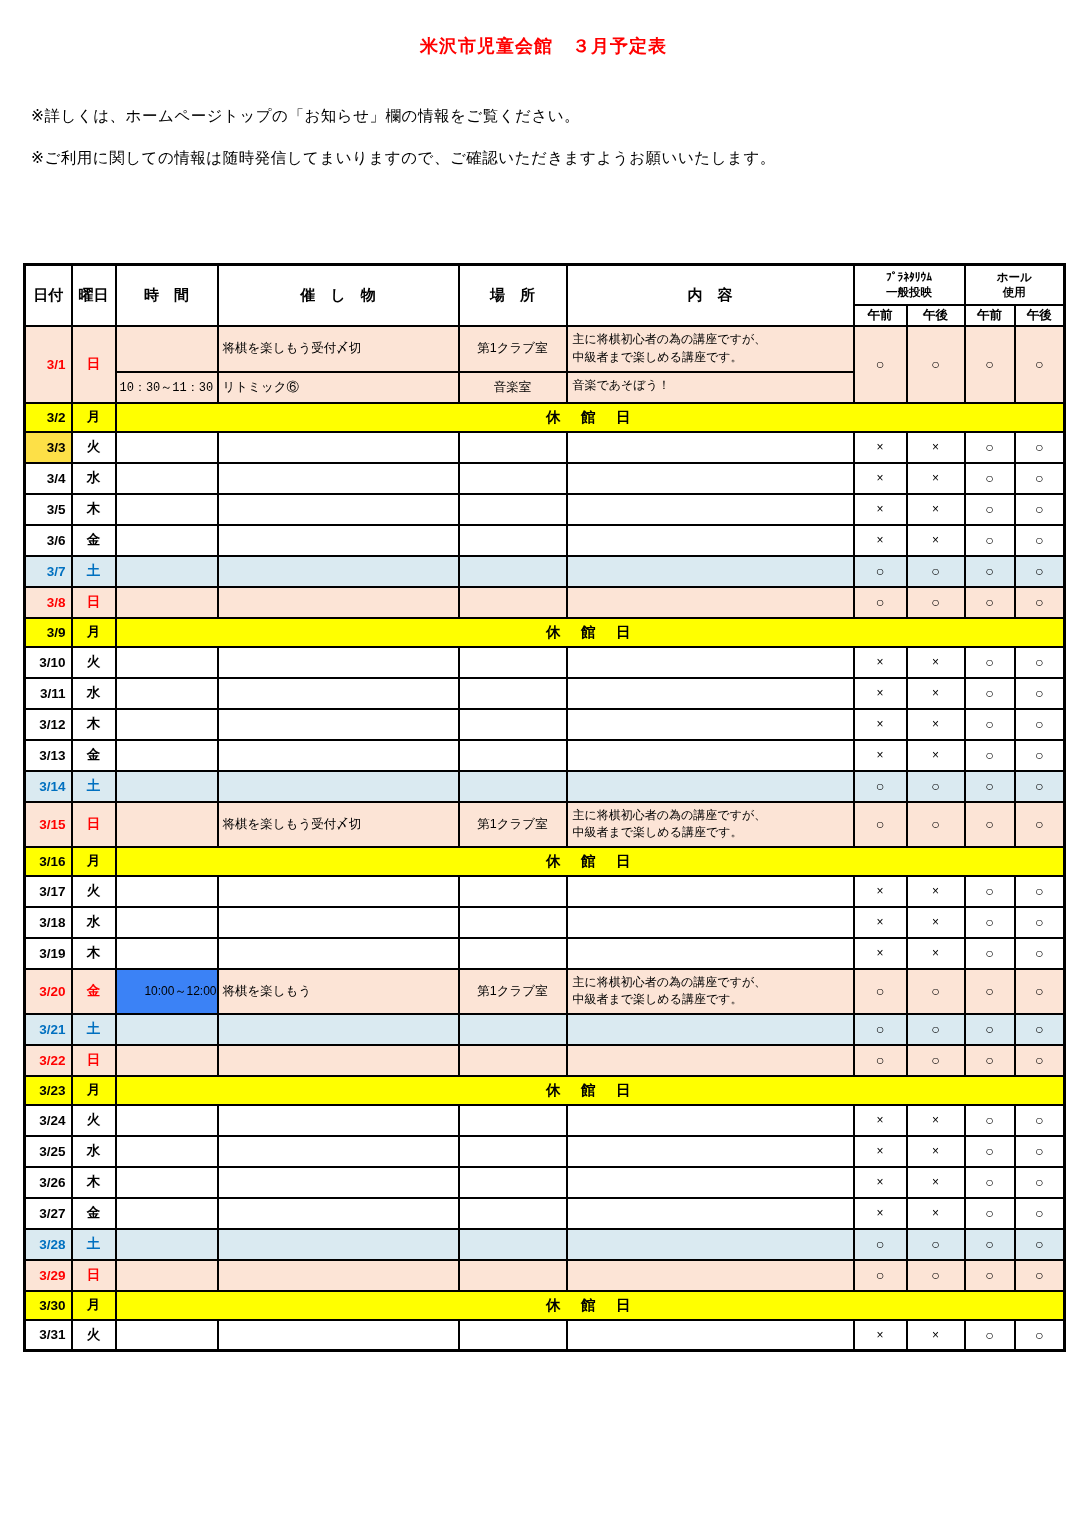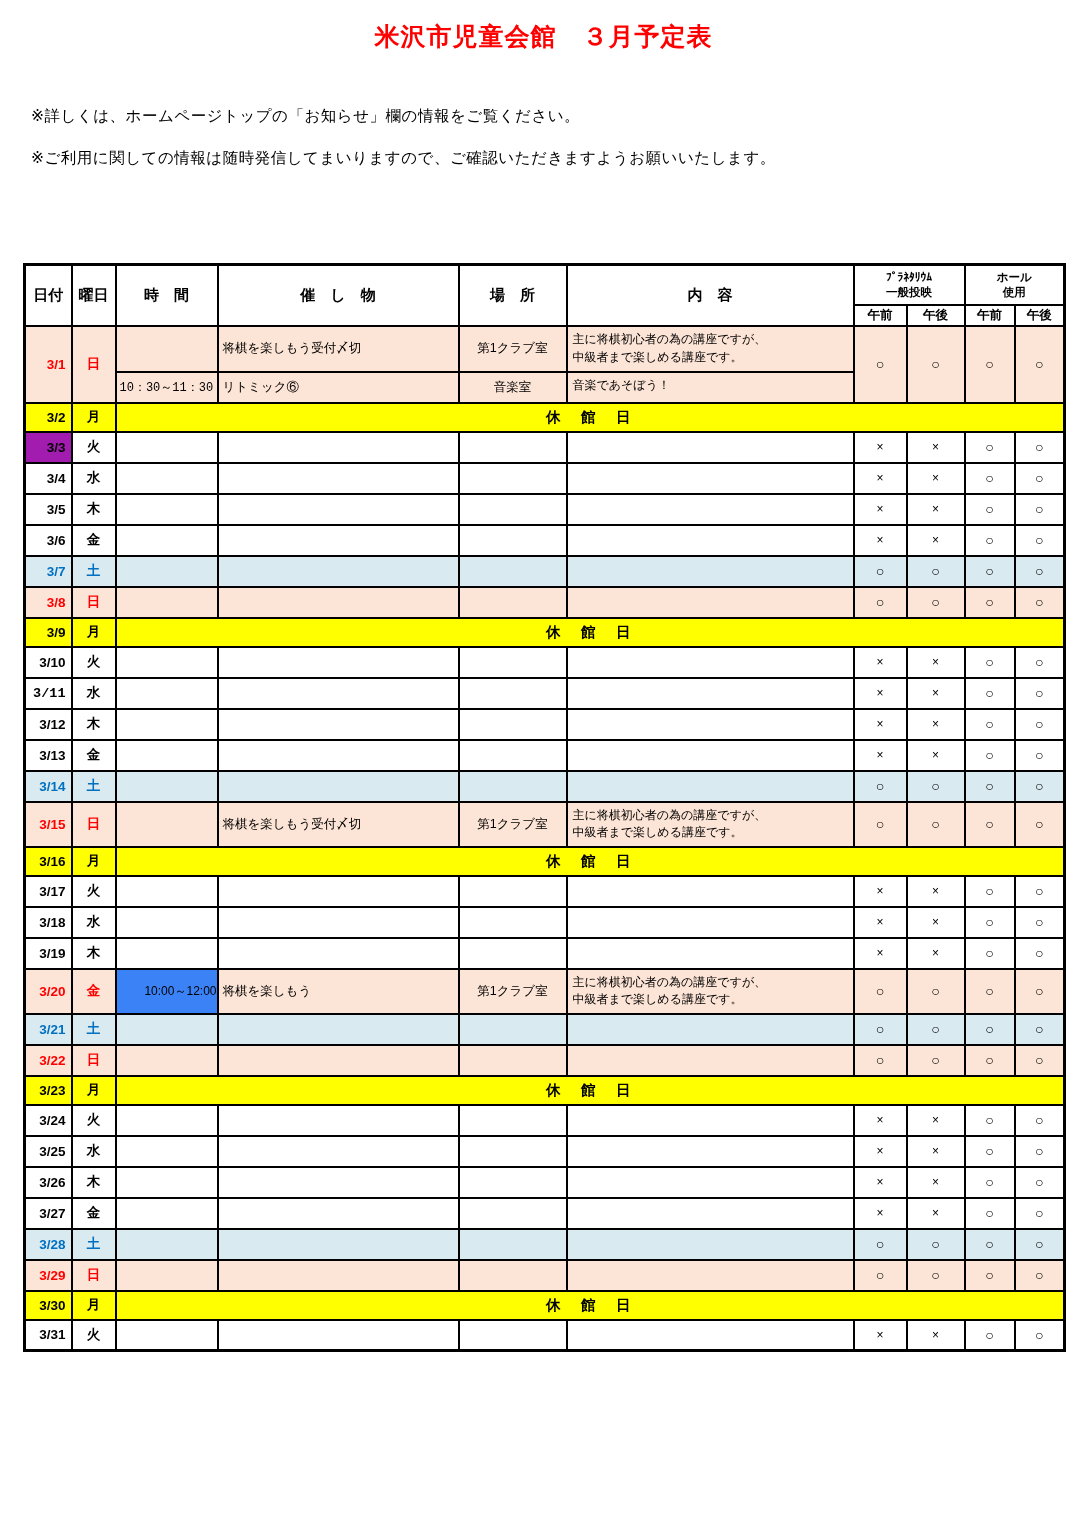--- a/index.html
+++ b/index.html
@@ -8,8 +8,8 @@
     font-family:"Liberation Sans","DejaVu Sans",sans-serif;color:#000;
   }
   .title{
-    position:absolute;top:20px;left:0;width:1087px;text-align:center;
-    font-size:25px;font-weight:bold;letter-spacing:1px;
+    position:absolute;top:34px;left:0;width:1087px;text-align:center;
+    font-size:18px;font-weight:bold;letter-spacing:1px;
   }
   .notes{position:absolute;top:106px;left:31px;width:1030px;}
   .note-line{font-size:15.5px;height:17px;margin-bottom:25px;letter-spacing:0.5px;}

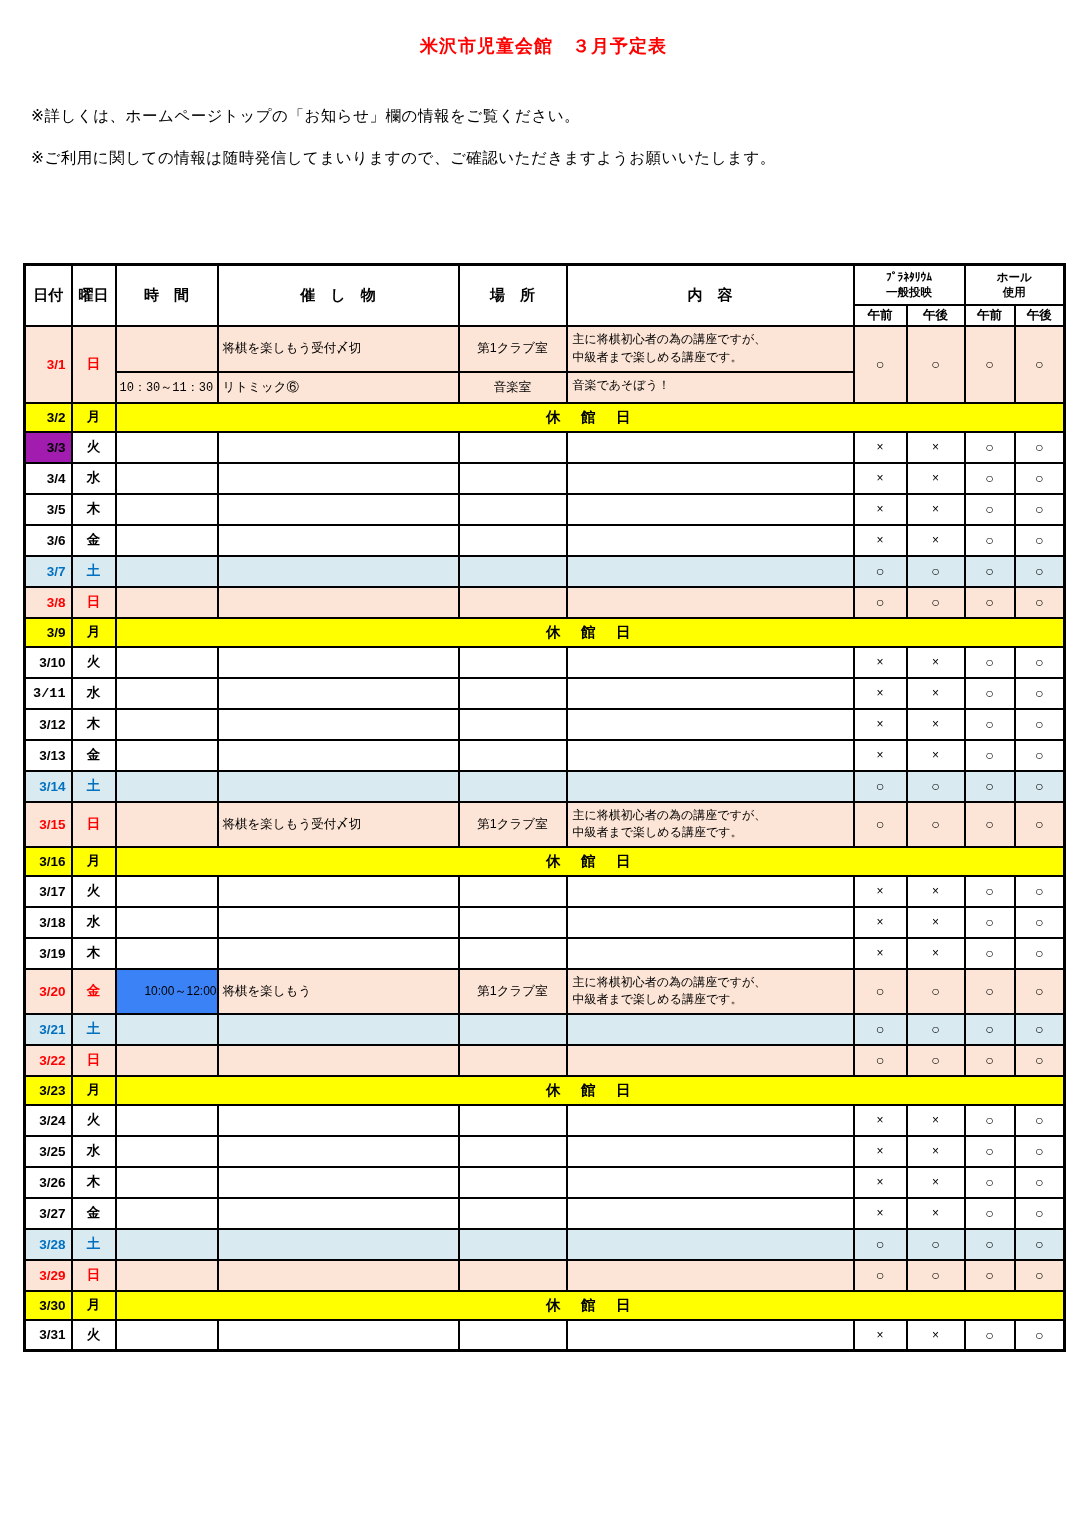--- a/index.html
+++ b/index.html
@@ -111,7 +111,7 @@
         <td class="c-closed" colspan="8" style="background: rgb(255, 255, 0);">休　館　日</td>
       </tr>
       <tr class="h-plain">
-        <td class="c-date" style="background: #a21caf; color: rgb(0, 0, 0);">3/3</td>
+        <td class="c-date" style="background: #fde047; color: rgb(0, 0, 0);">3/3</td>
         <td class="c-day" style="background: rgb(255, 255, 255); color: rgb(0, 0, 0);">火</td>
         <td class="c-time" style="background: rgb(255, 255, 255);"></td>
         <td class="c-event" style="background: rgb(255, 255, 255);"></td>

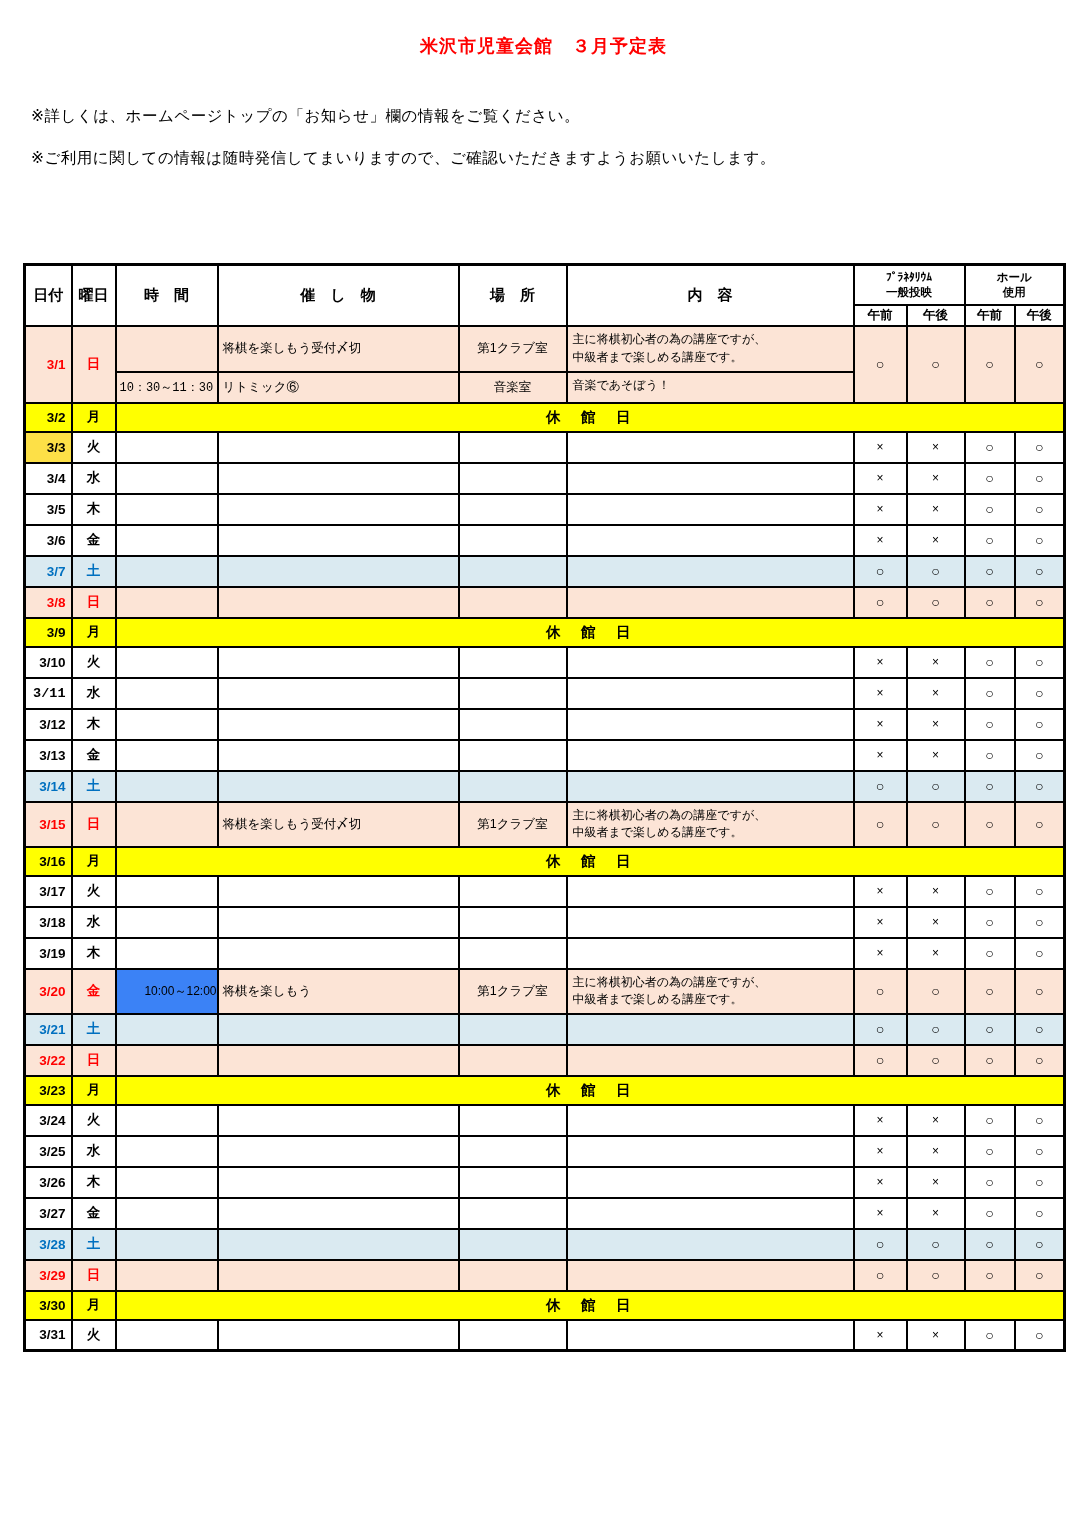--- a/index.html
+++ b/index.html
@@ -200,7 +200,7 @@
         <td class="c-mark" style="background: rgb(255, 255, 255);">○</td>
       </tr>
       <tr class="h-plain">
-        <td class="c-date" style="background: rgb(255, 255, 255); color: rgb(0, 0, 0); font-family: Liberation Mono, monospace;">3/11</td>
+        <td class="c-date" style="background: rgb(255, 255, 255); color: rgb(0, 0, 0);">3/11</td>
         <td class="c-day" style="background: rgb(255, 255, 255); color: rgb(0, 0, 0);">水</td>
         <td class="c-time" style="background: rgb(255, 255, 255);"></td>
         <td class="c-event" style="background: rgb(255, 255, 255);"></td>

